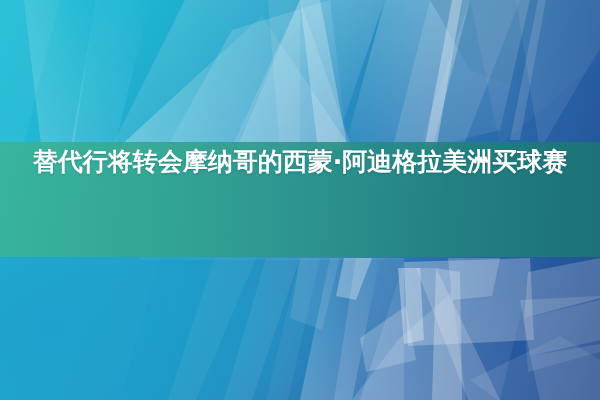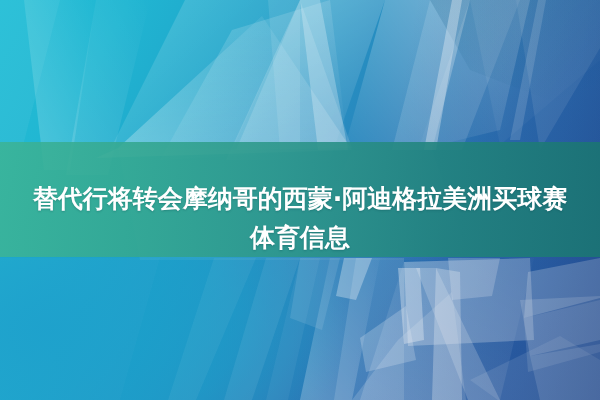--- a/index.html
+++ b/index.html
@@ -85,7 +85,7 @@
     display: flex;
     flex-direction: column;
     align-items: center;
-    justify-content: flex-end;
+    justify-content: flex-start;
     box-sizing: border-box;
     padding: 0 6px;
   }

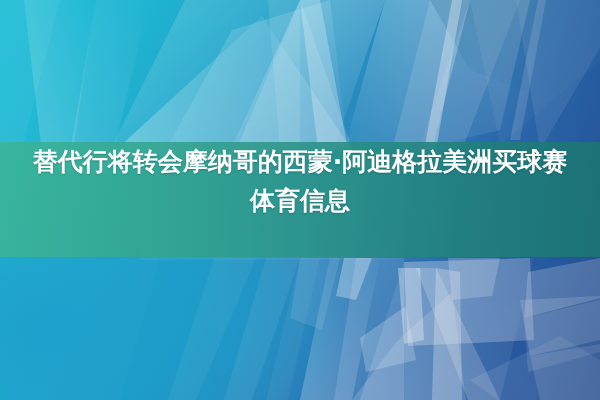--- a/index.html
+++ b/index.html
@@ -199,7 +199,6 @@
 
   <div class="headline">
     <div class="line">替代行将转会摩纳哥的西蒙·阿迪格拉美洲买球赛</div>
-    <div class="line">体育信息</div>
   </div>
 
 </div>

